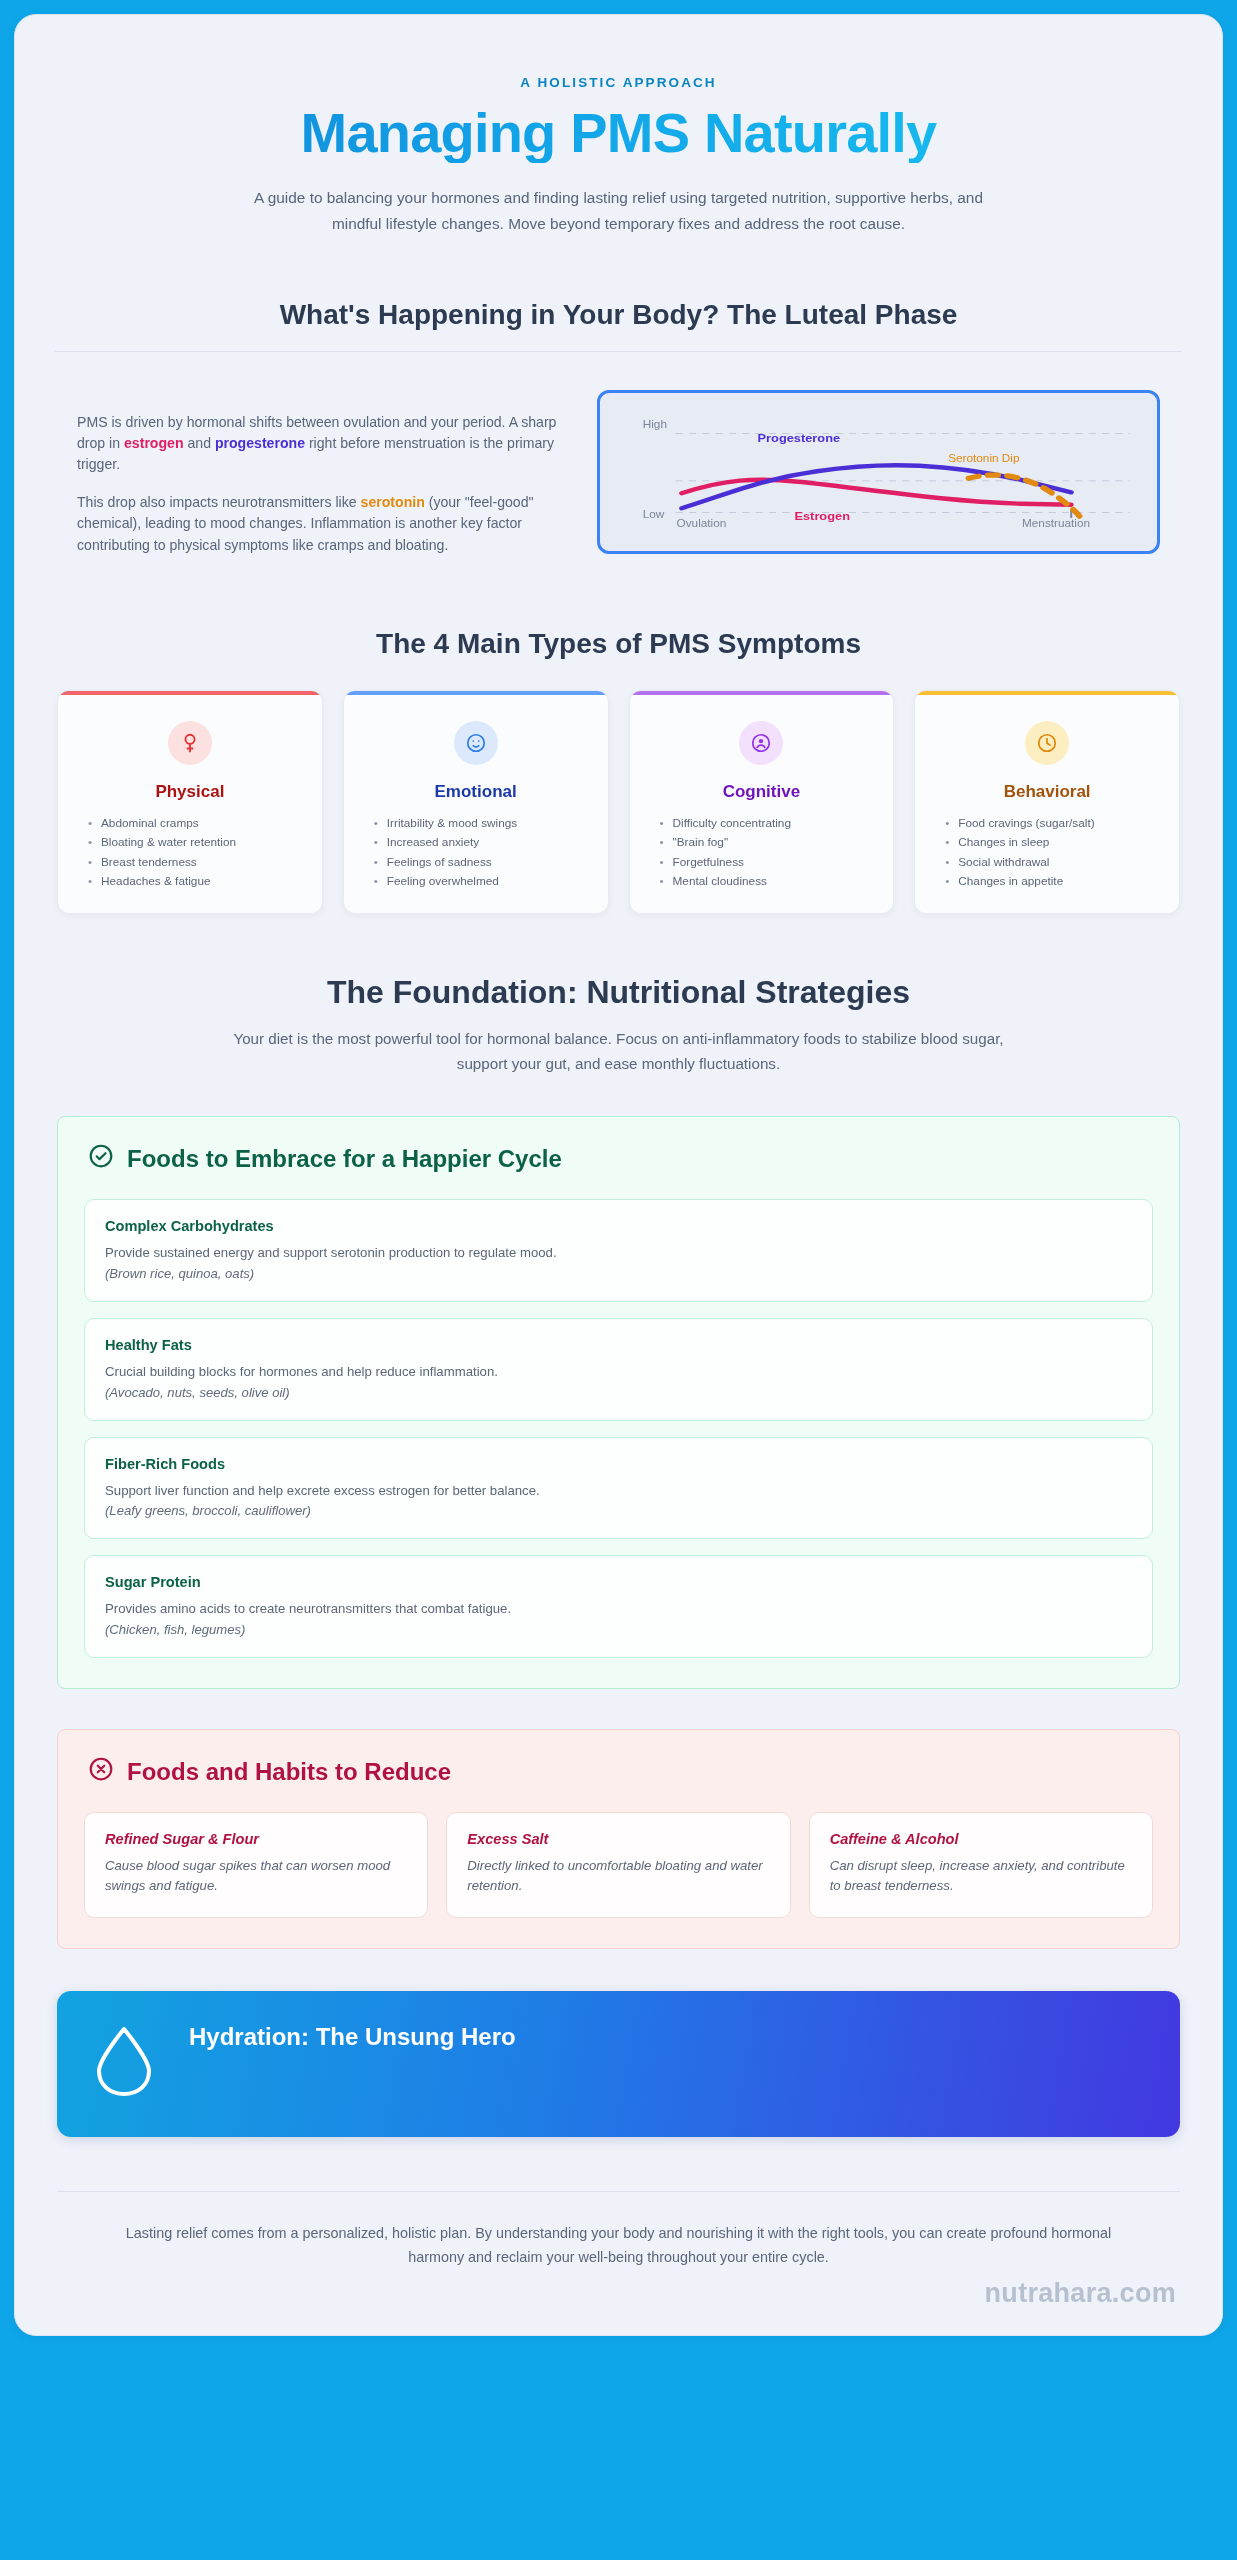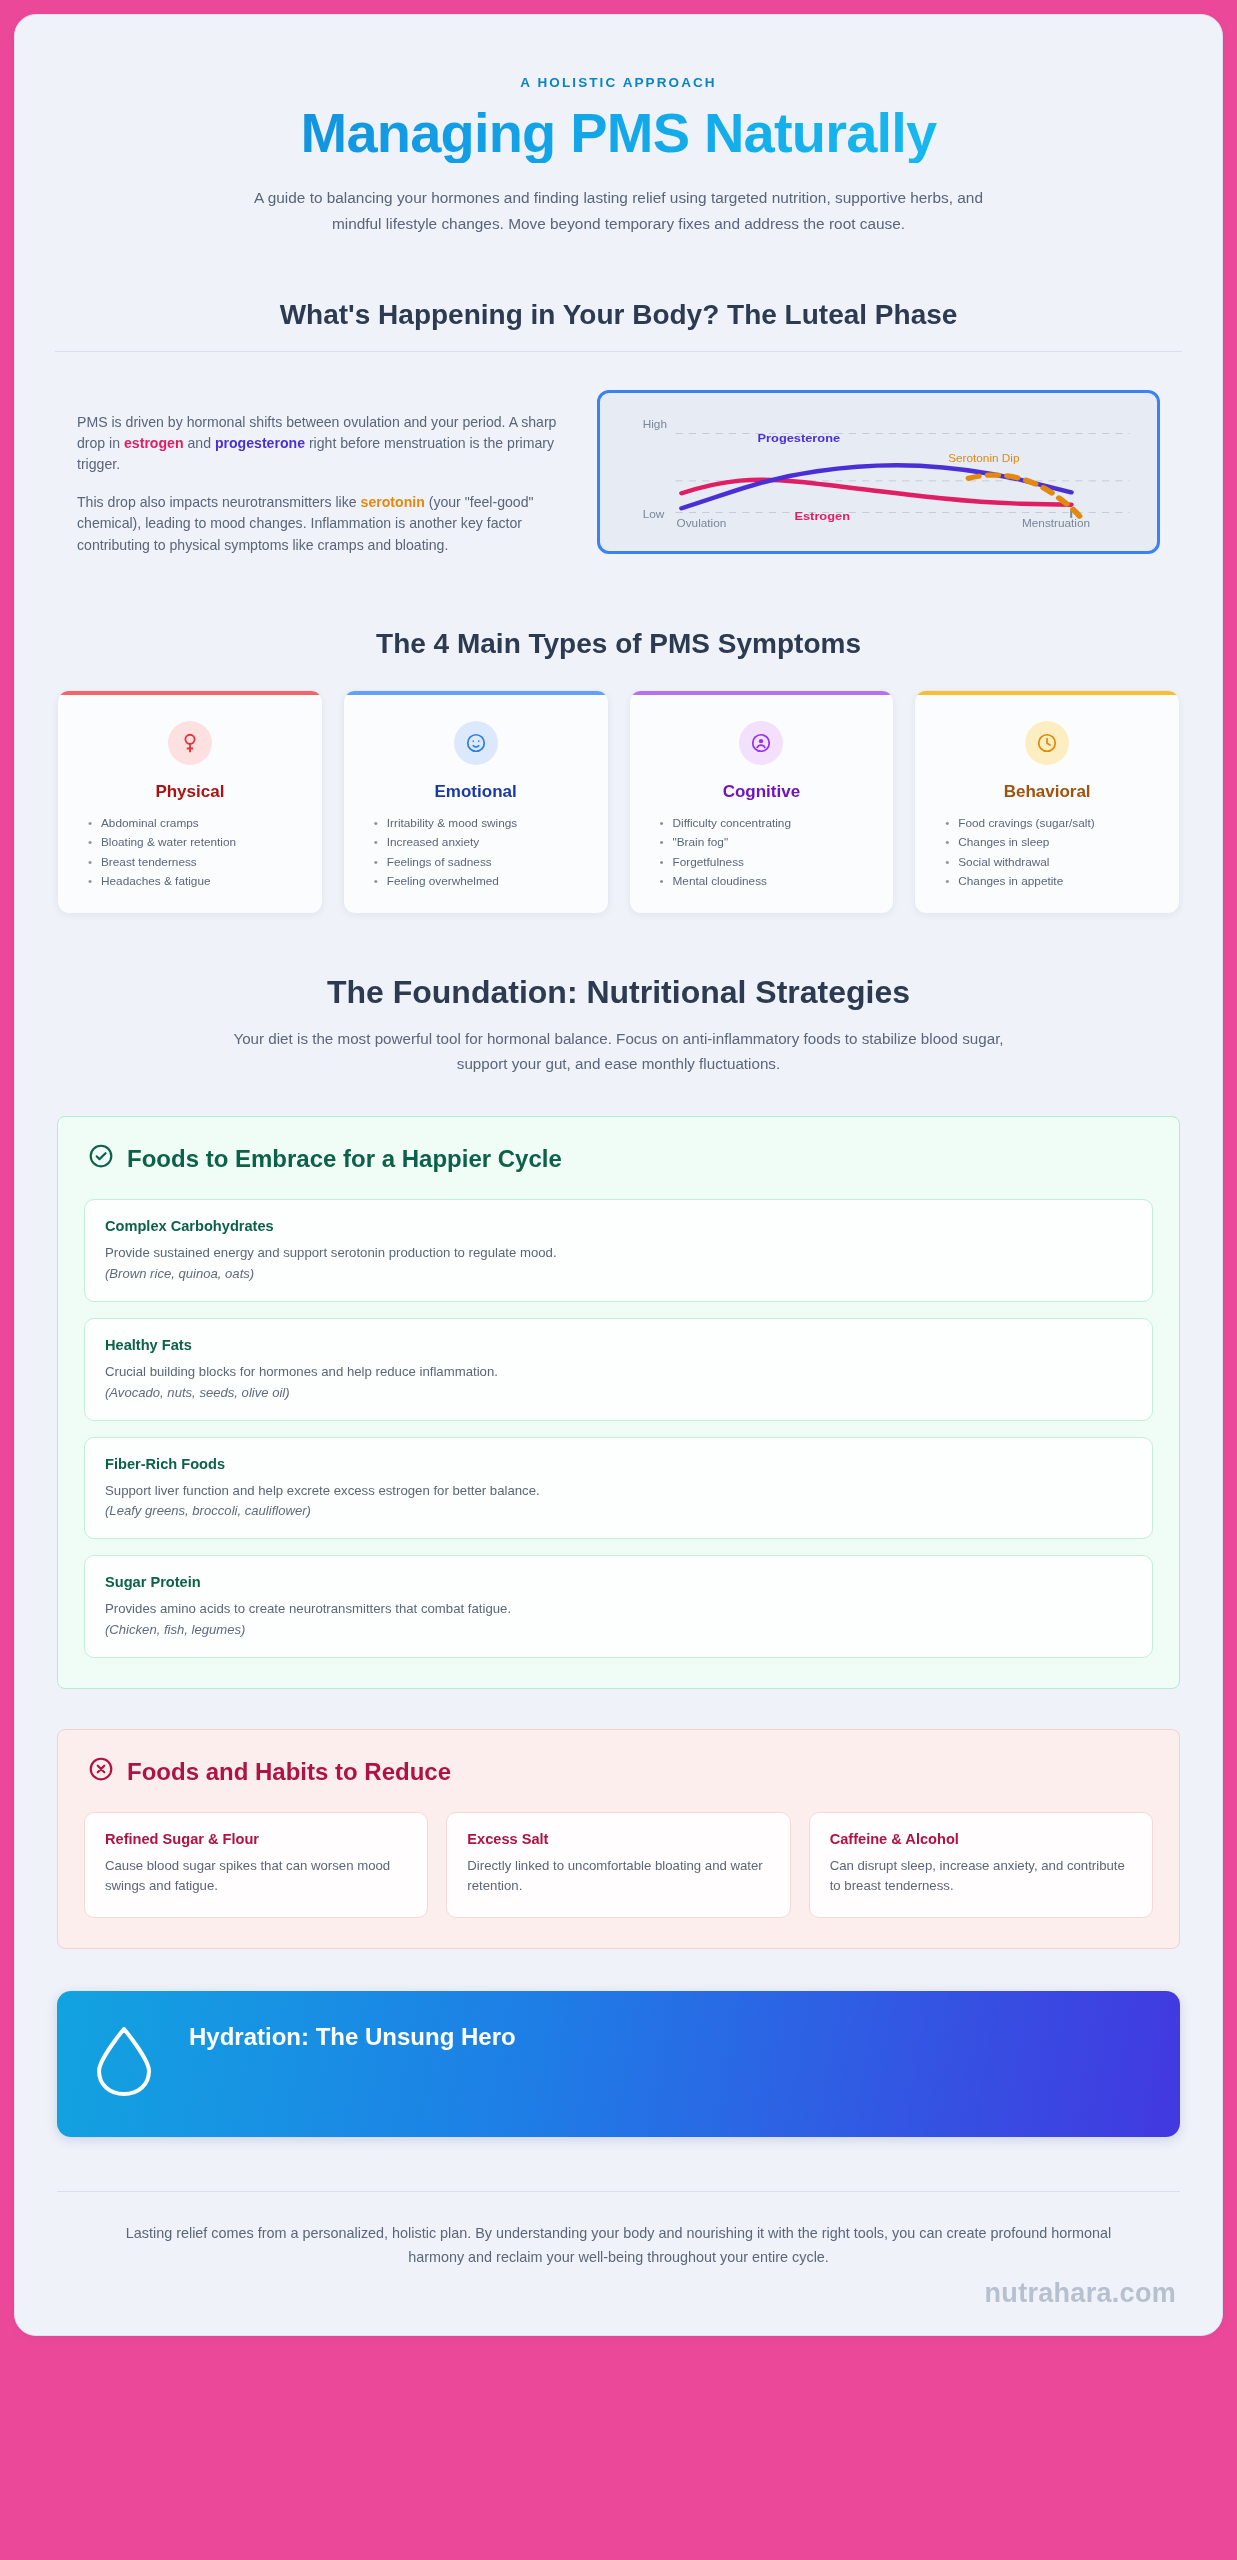--- a/index.html
+++ b/index.html
@@ -14,7 +14,7 @@
   .page {
     width: 1237px;
     min-height: 2560px;
-    background: #ec4899;
+    background: #0ea5e9;
     padding: 14px 14px 16px 14px;
   }
 

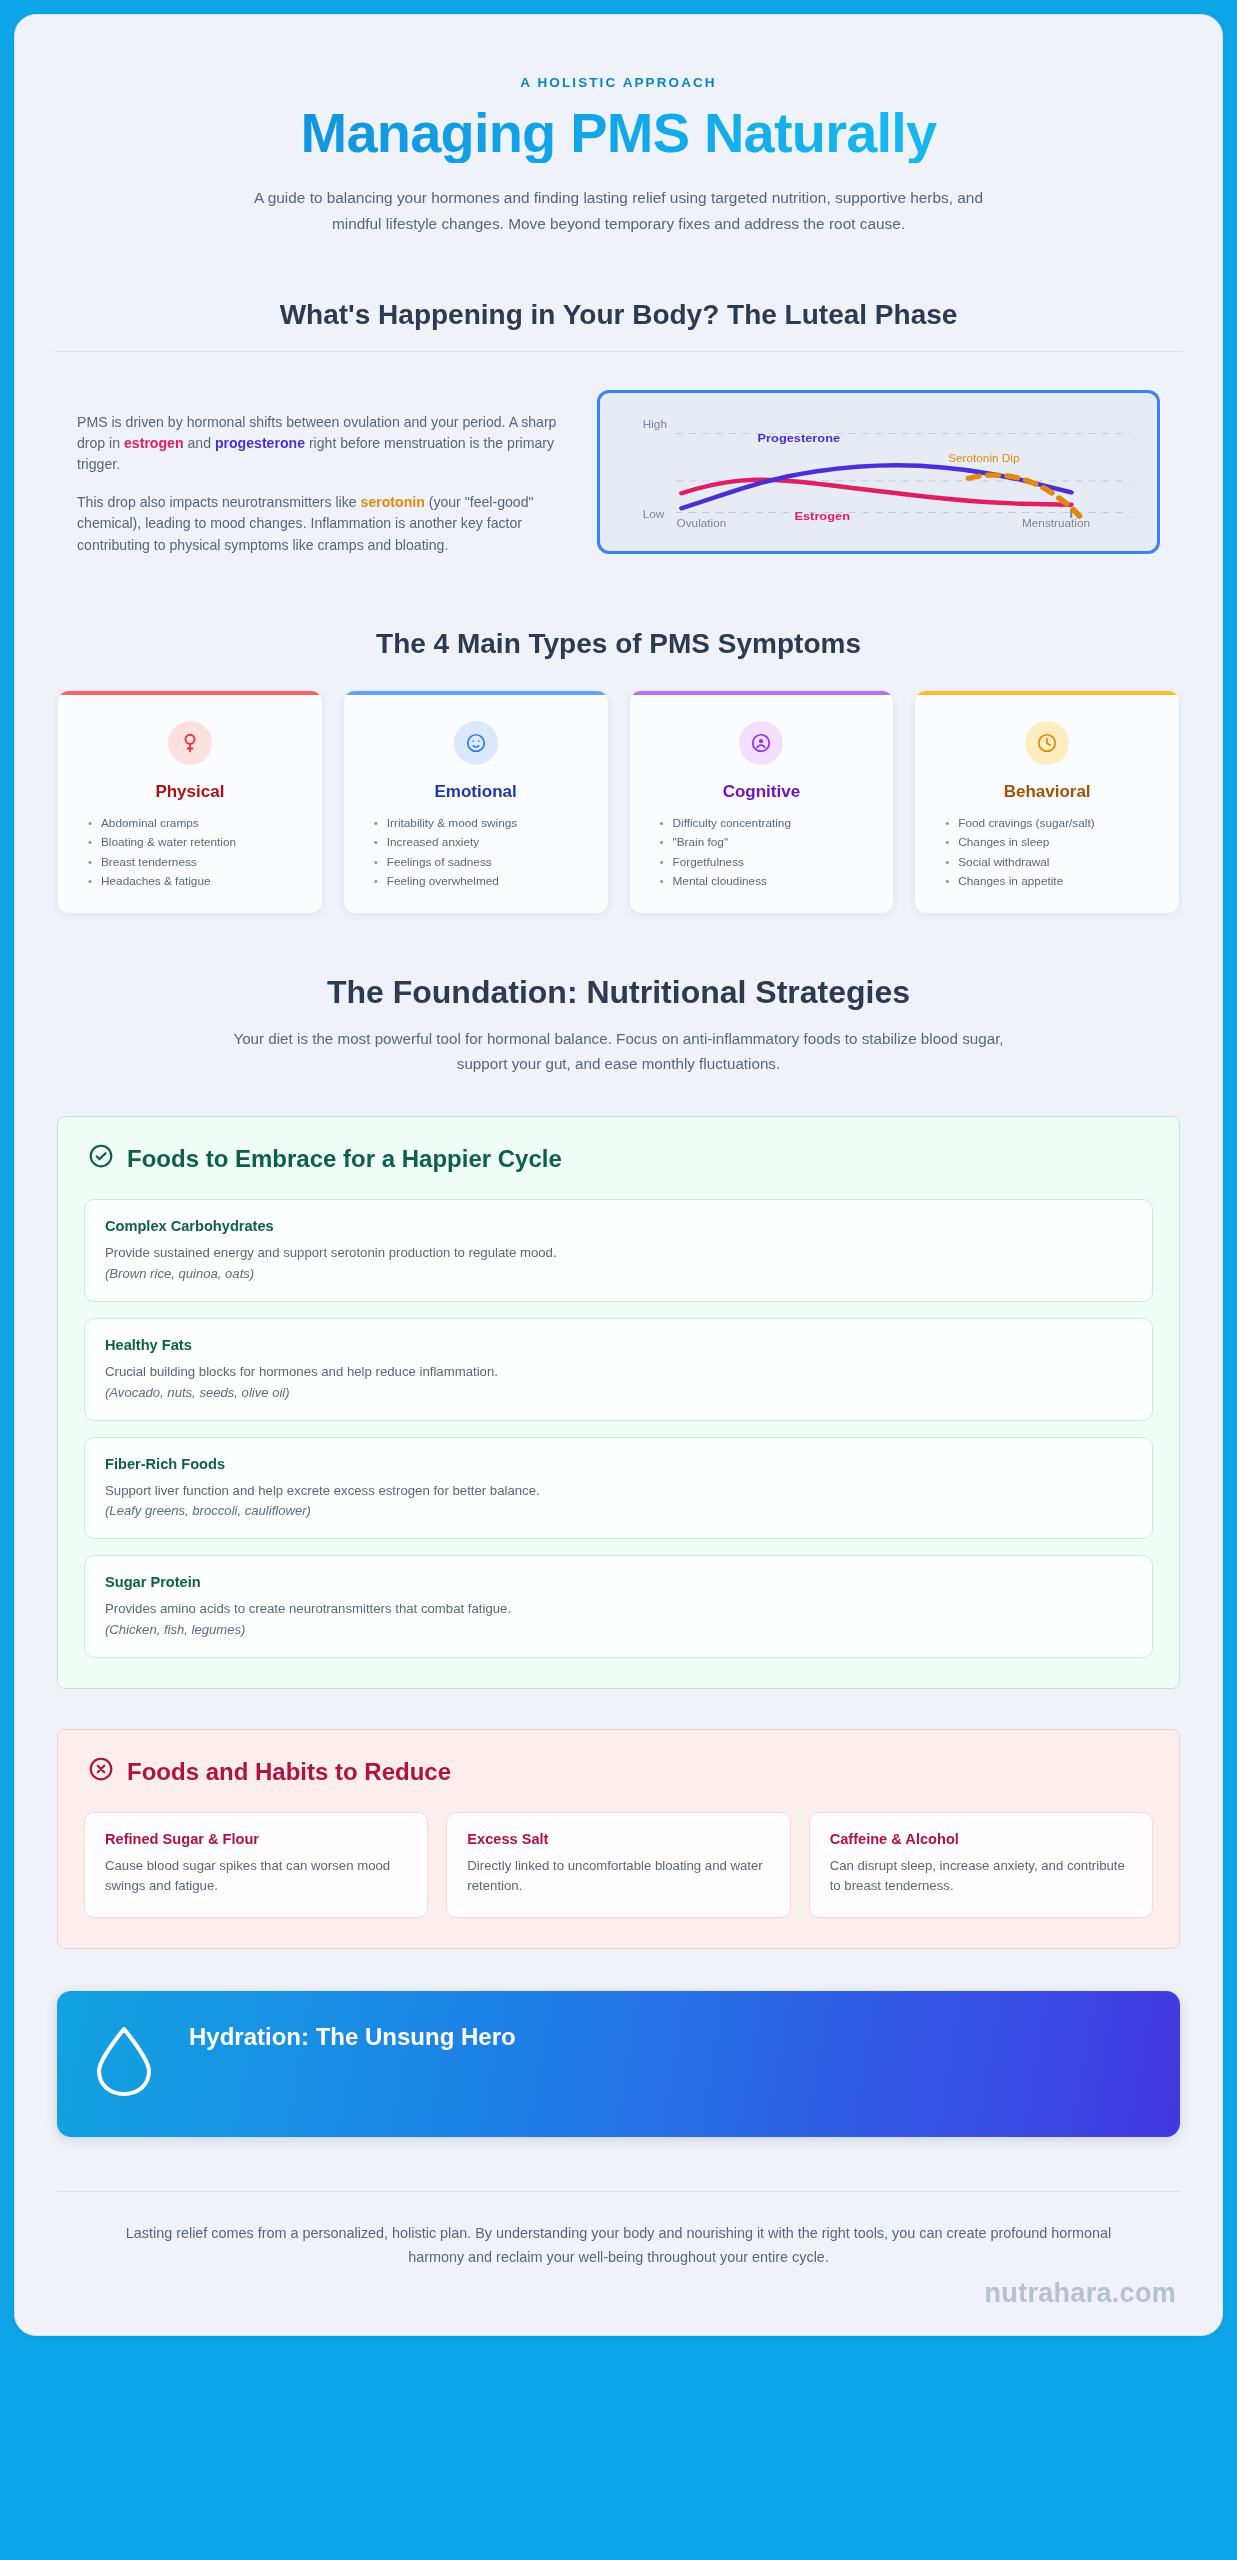--- a/index.html
+++ b/index.html
@@ -214,7 +214,7 @@
     padding: 18px 20px 20px 20px;
   }
   .panel.embrace .food { border: 1px solid #c3eedb; }
-  .panel.reduce  .food { background:#fffdfd; border: 1px solid #f3dada; }
+  .panel.reduce  .food { background:#fffdfd; border: 1px solid #f3dada; font-style: italic; }
 
   .food-t { font-size: 14.6px; font-weight: bold; margin-bottom: 9px; }
   .panel.embrace .food-t { color: #0c6148; }

